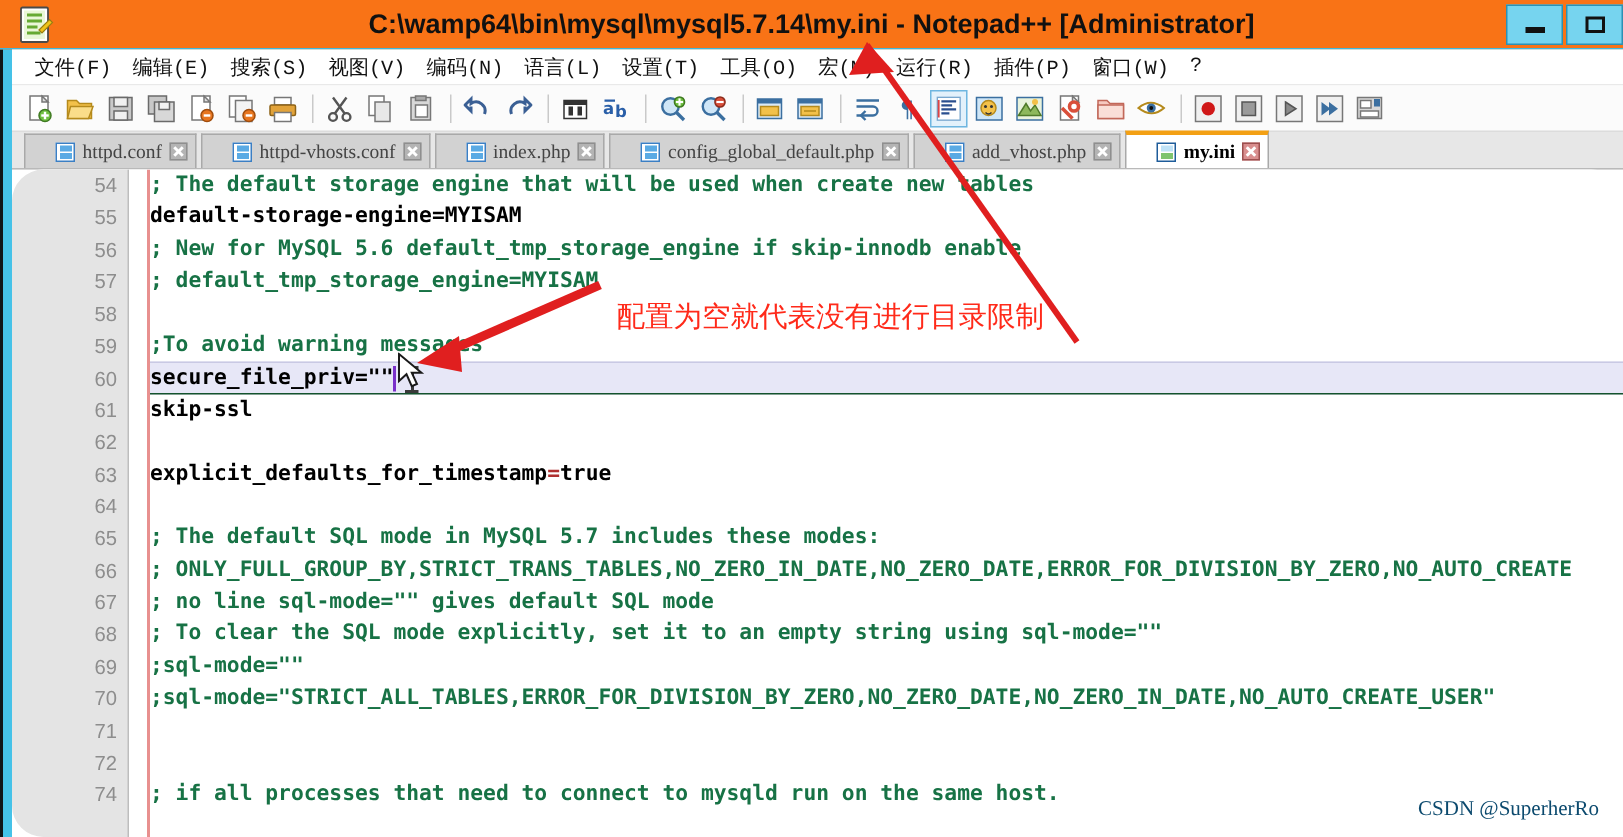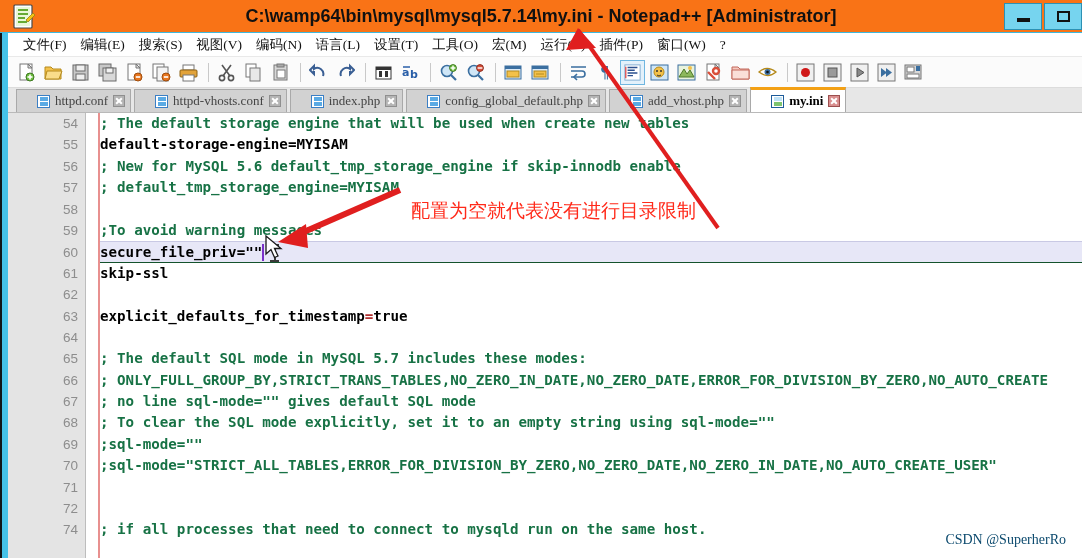--- a/index.html
+++ b/index.html
@@ -56,7 +56,7 @@
   }
   .menu-item {
     font-size: 13.5px; color: #111; padding: 1px 7px; white-space: nowrap;
-    font-family: Liberation Serif, serif;
+    font-family: Liberation Mono, monospace;
   }
 
   

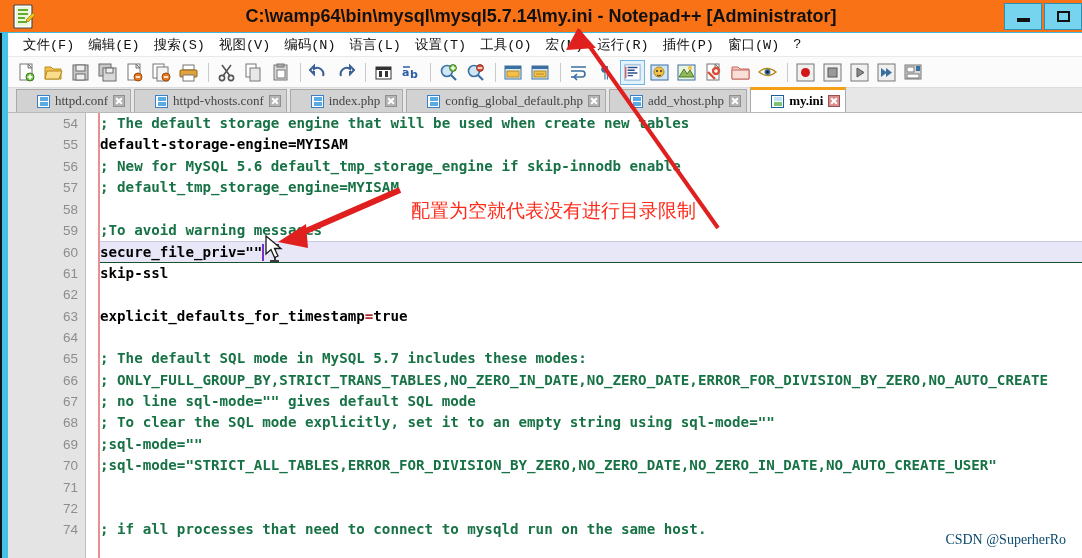--- a/index.html
+++ b/index.html
@@ -123,7 +123,7 @@
   .editor {
     position: absolute; left: 8px; top: 113px;
     width: 1074px; height: 445px;
-    background: #ffffff; overflow: hidden;
+    background: #ffffff; overflow: hidden; border-radius: 21px;
   }
   .gutter {
     position: absolute; left: 0; top: 0; width: 78px; height: 445px;

